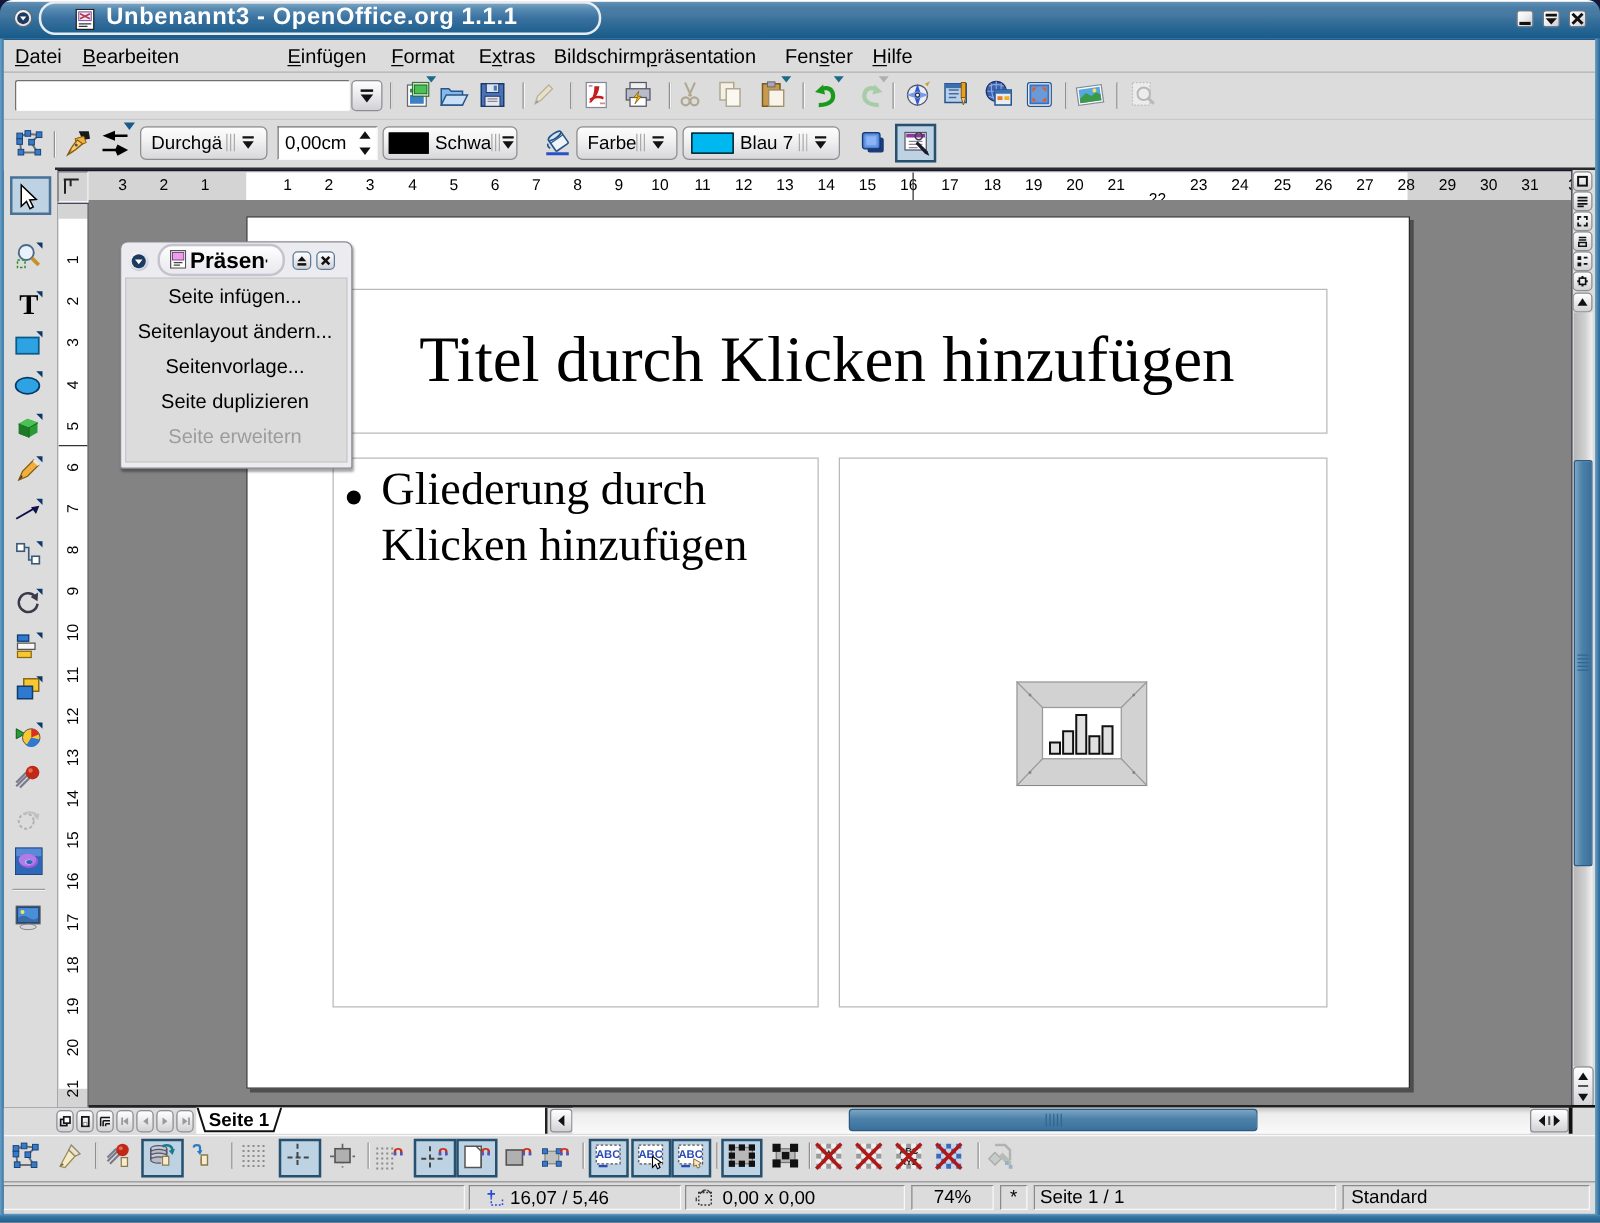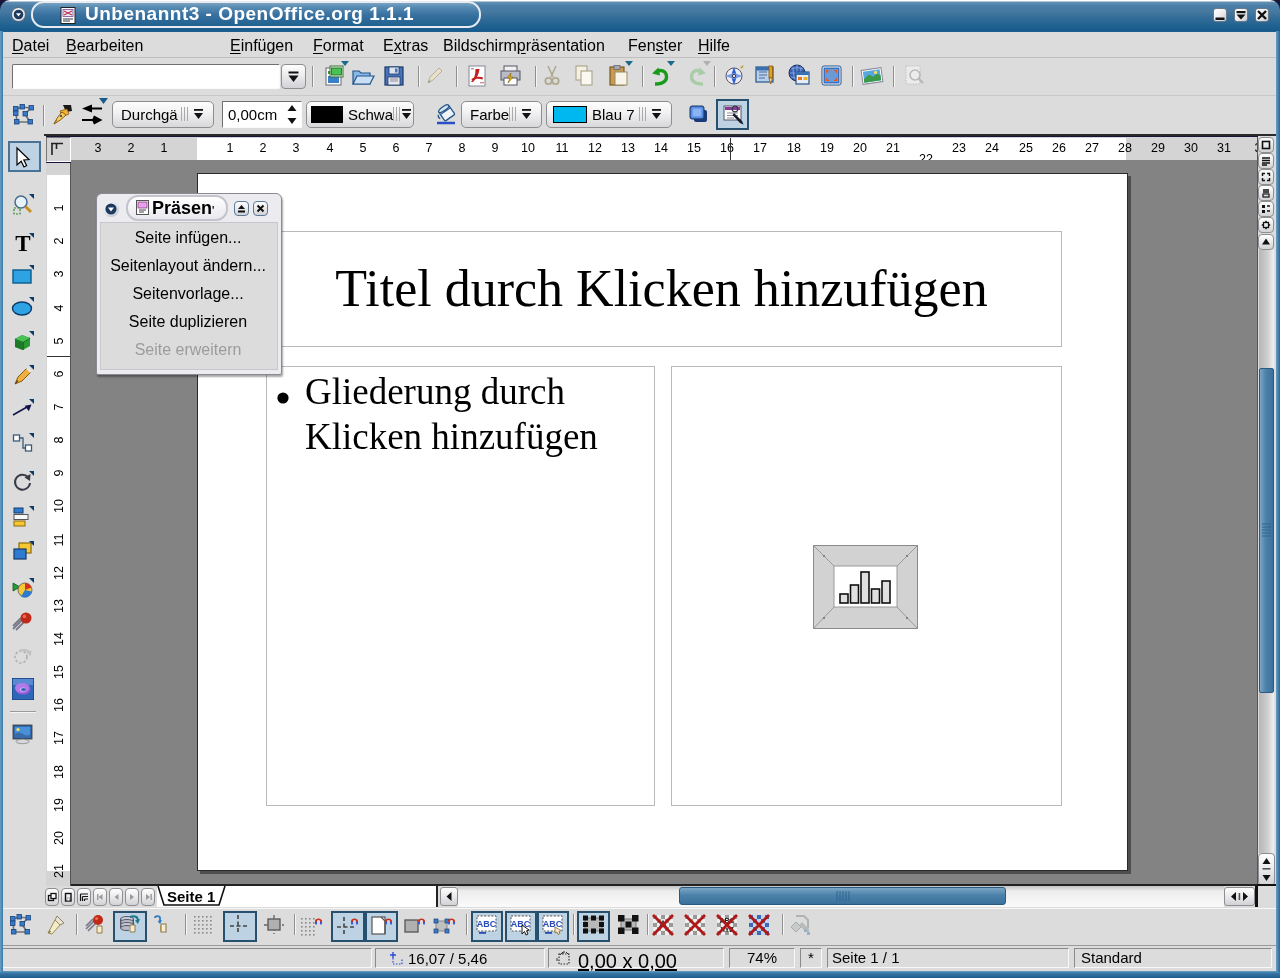--- a/index.html
+++ b/index.html
@@ -1010,7 +1010,7 @@
 <div class="sfield" style="left:827px;top:948px;width:242px;padding-left:4px;">Seite 1 / 1</div>
 <div class="sfield" style="left:1074px;top:948px;width:198px;padding-left:6px;">Standard</div>
 <div class="abs" style="left:408px;top:950px;font-size:15px;">16,07 / 5,46</div>
-<div class="abs" style="left:578px;top:950px;font-size:20px;text-decoration:underline;">0,00 x 0,00</div>
+<div class="abs" style="left:578px;top:950px;font-size:15px;">0,00 x 0,00</div>
 
 <svg class="icon" style="left:388px;top:950px;" width="16" height="16" viewBox="0 0 16 16">
     <path d="M2 5 H8 M5 2 V8" stroke="#2a4ad8" stroke-width="1.4"></path>

